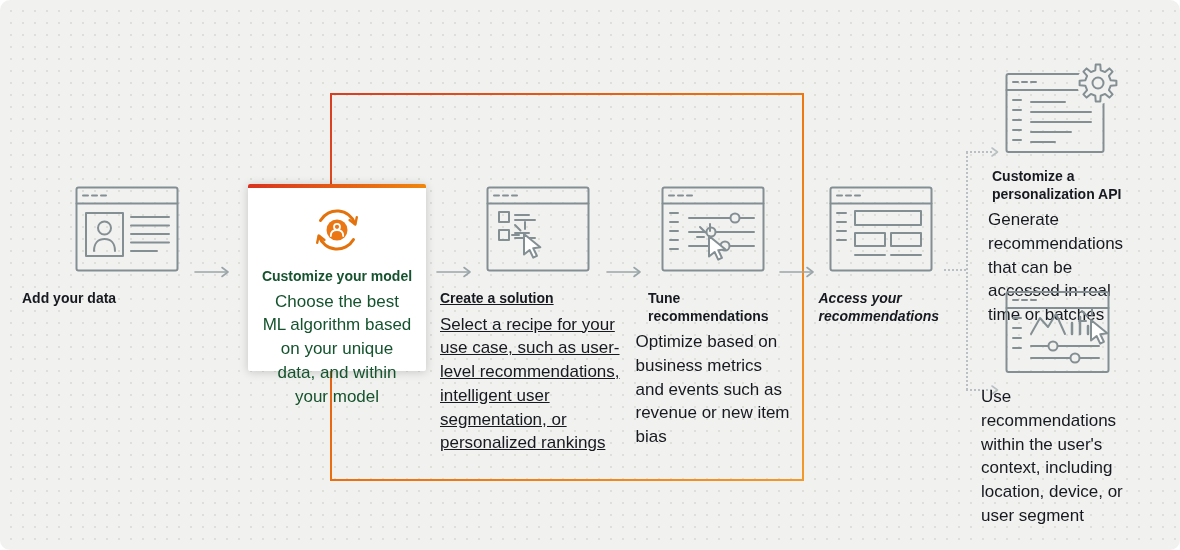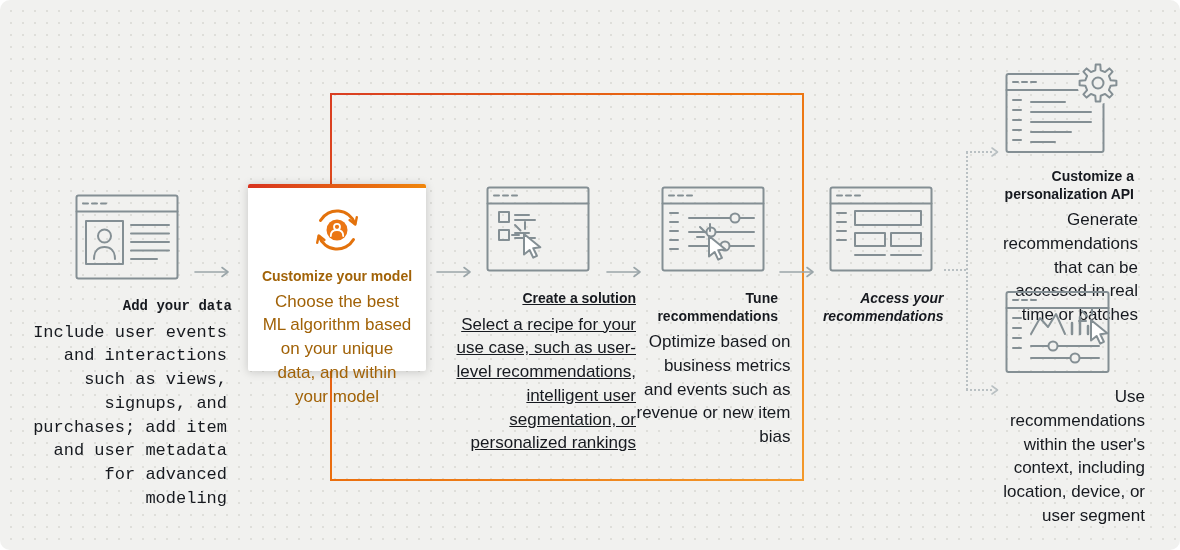--- a/index.html
+++ b/index.html
@@ -10,7 +10,7 @@
   .orange-frame{position:absolute;left:330px;top:93px;width:470px;height:384px;z-index:1;
     border:2px solid #ec7211;
     border-image:linear-gradient(135deg,#d93d22 0%,#eb6f0e 45%,#f3992b 100%) 1;}
-  .step{position:absolute;text-align:right;color:#16191f;z-index:4;}
+  .step{position:absolute;text-align:left;color:#16191f;z-index:4;}
   .step .icon{display:block;margin:0 auto;}
   .title{font-weight:bold;font-size:14px;line-height:1.25;margin:18px auto 0;}
   .desc{font-size:17px;line-height:1.4;margin:5px auto 0;}

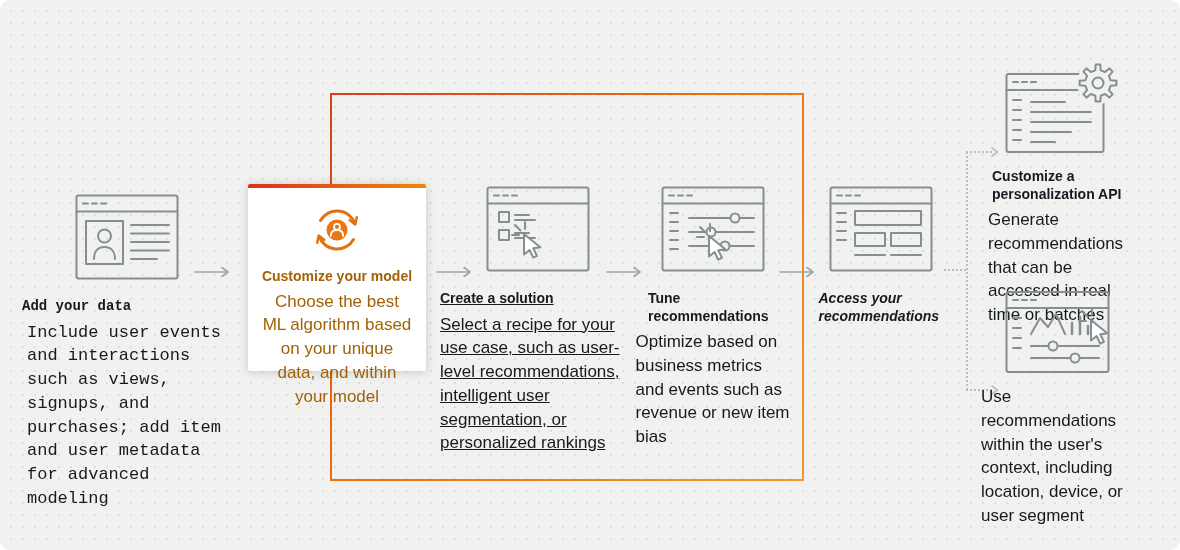--- a/index.html
+++ b/index.html
@@ -30,7 +30,7 @@
   .o2 .desc{max-width:164px;}
   .card{position:absolute;left:248px;top:184px;width:178px;height:187px;z-index:5;
     background:#ffffff;border-radius:2px;box-shadow:0 1px 10px rgba(0,0,0,0.18);
-    text-align:center;color:#a16207;box-sizing:border-box;}
+    text-align:center;color:#14532d;box-sizing:border-box;}
   .card-bar{height:4px;border-radius:2px 2px 0 0;background:linear-gradient(90deg,#d8331f,#f0860b);}
   .card .icon{display:block;margin:14px auto 0;}
   .card .title{margin-top:10px;}

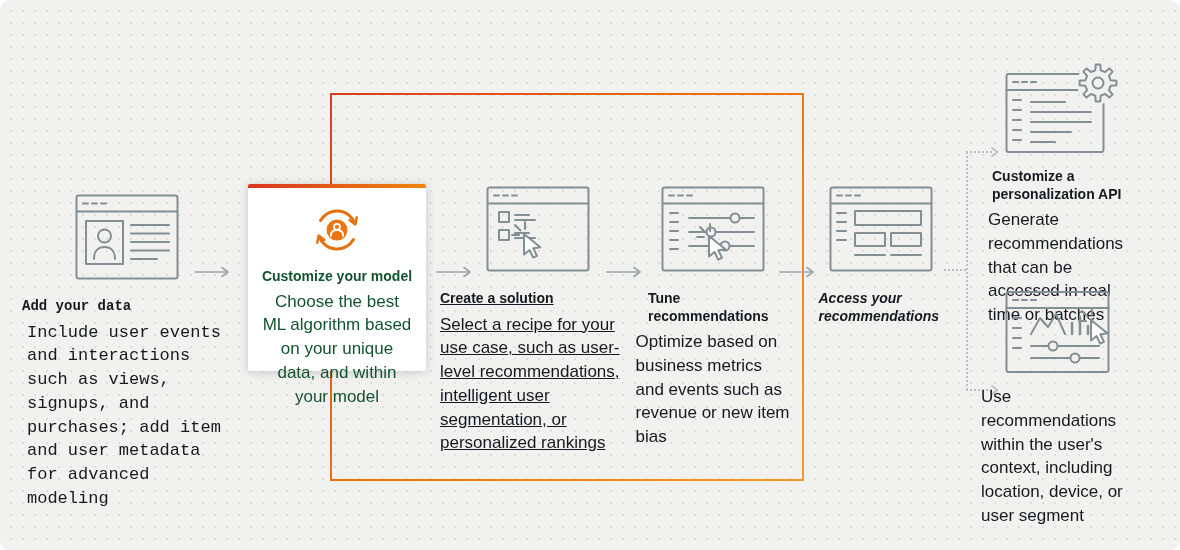--- a/index.html
+++ b/index.html
@@ -14,7 +14,7 @@
   .step .icon{display:block;margin:0 auto;}
   .title{font-weight:bold;font-size:14px;line-height:1.25;margin:18px auto 0;}
   .desc{font-size:17px;line-height:1.4;margin:5px auto 0;}
-  .s1{left:22px;top:194px;width:210px;font-family:Liberation Mono, monospace;}
+  .s1{left:22px;top:186px;width:210px;}
   .s1 .desc{max-width:200px;}
   .s3{left:440px;top:186px;width:196px;text-decoration:underline;}
   .s4{left:628px;top:186px;width:170px;}

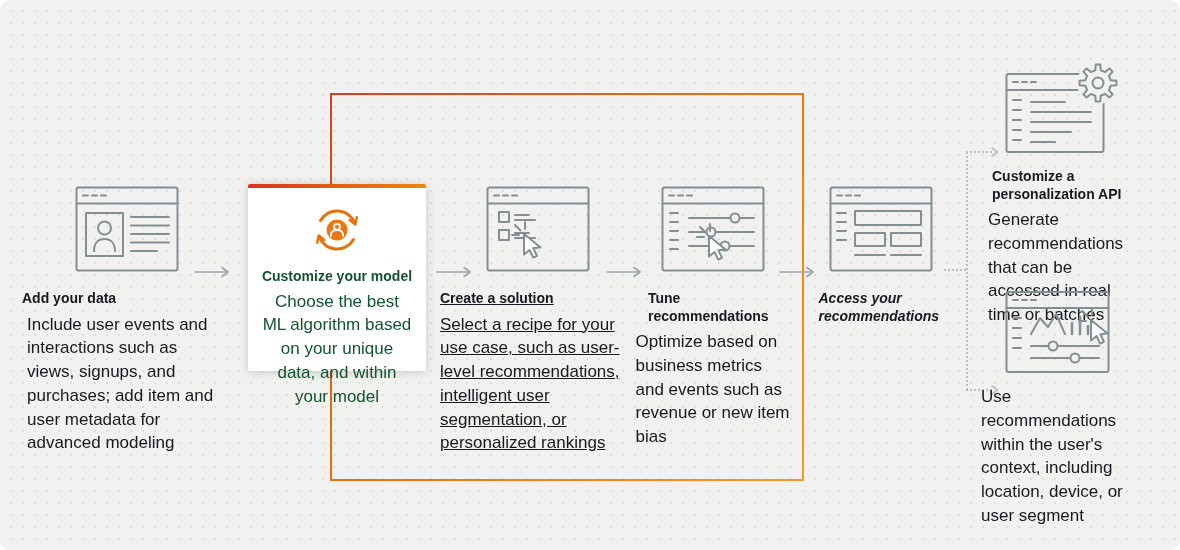--- a/index.html
+++ b/index.html
@@ -110,7 +110,6 @@
       </g>
     </svg>
     <div class="title">Add your data</div>
-    <div class="desc">Include user events and interactions such as views, signups, and purchases; add item and user metadata for advanced modeling</div>
   </div>
 
   <div class="card">

